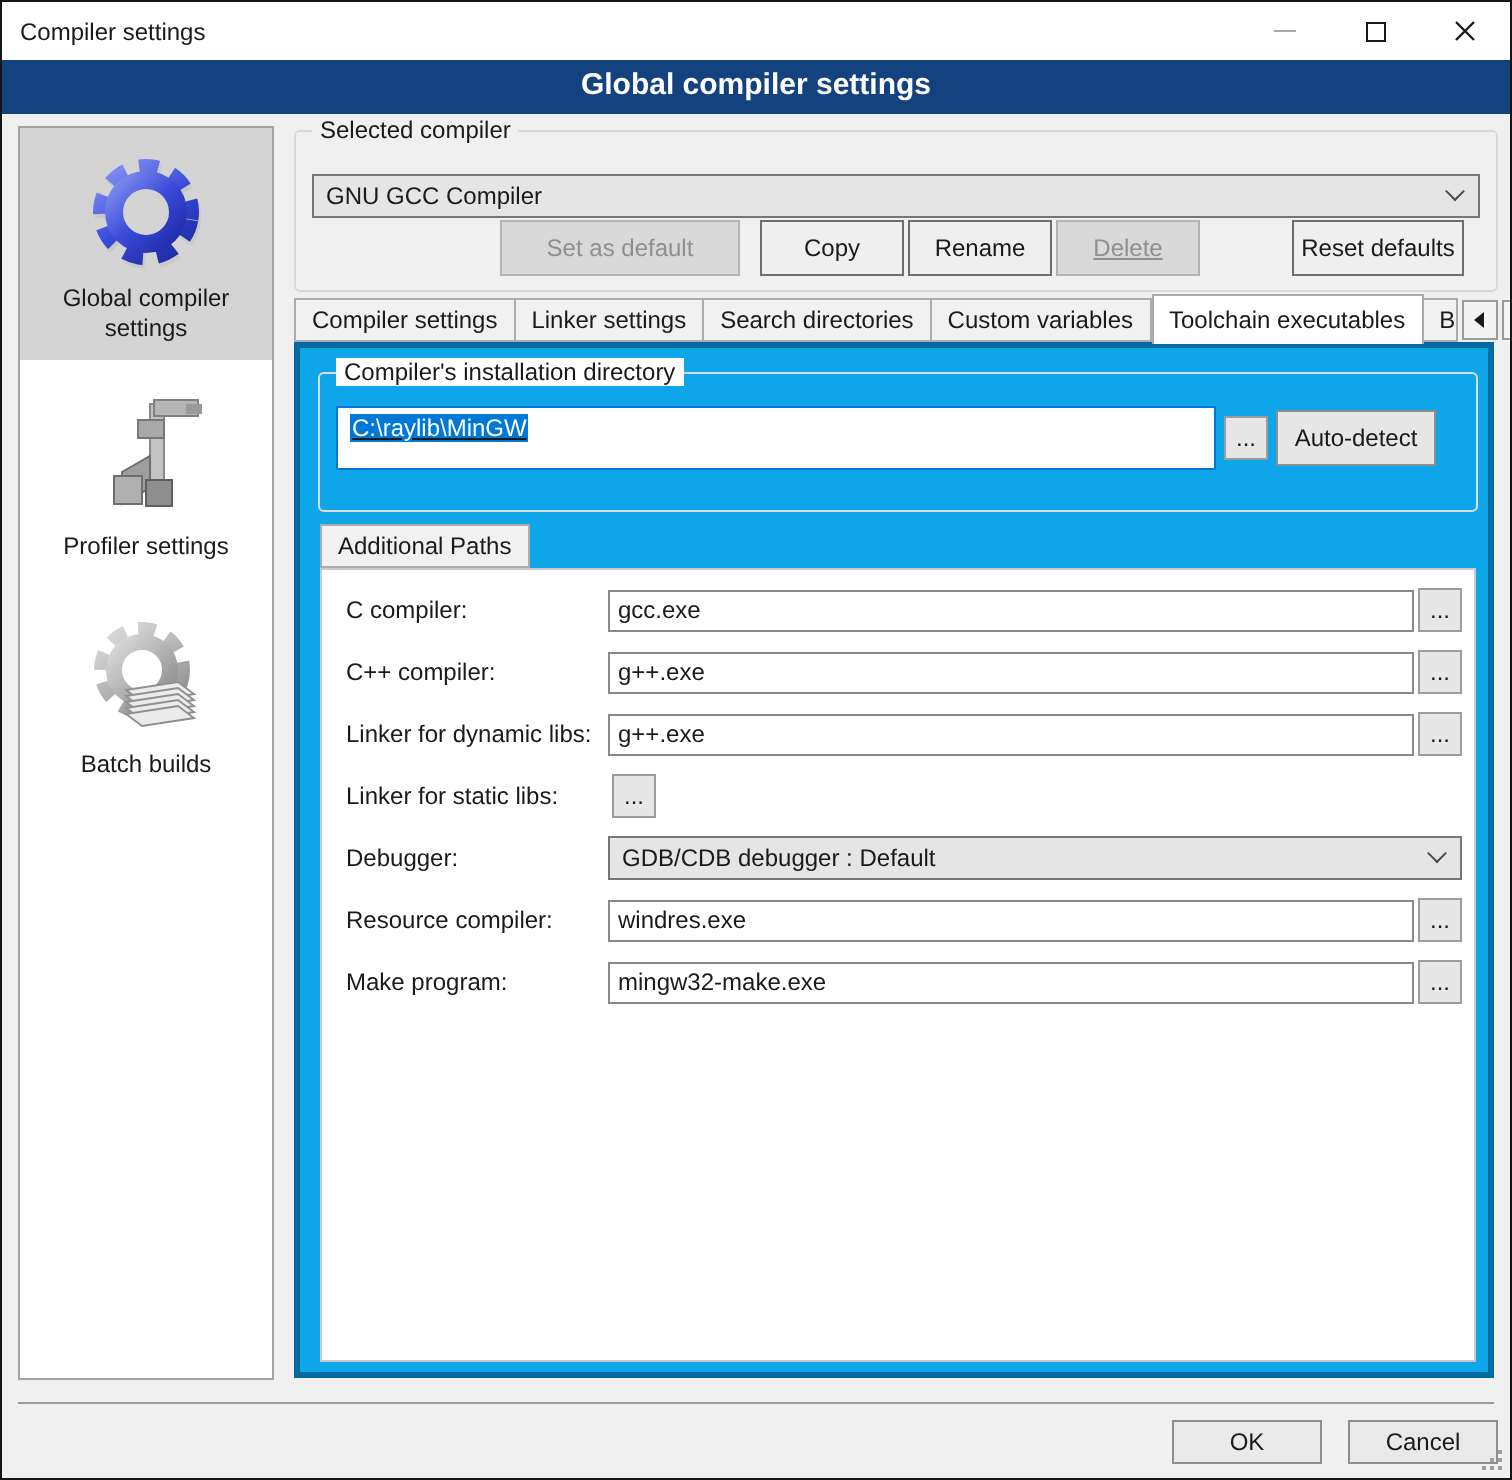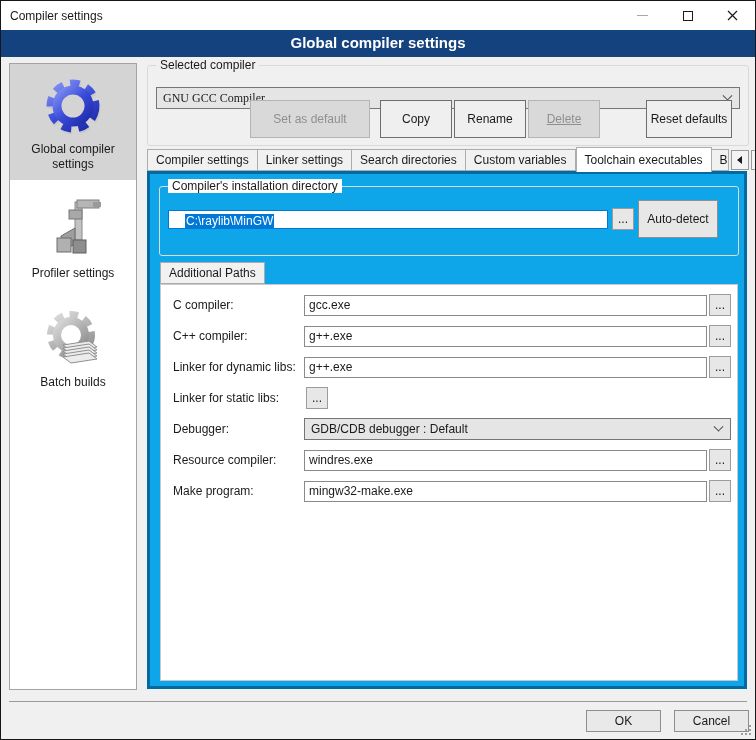--- a/index.html
+++ b/index.html
@@ -39,7 +39,7 @@
 
   .combo { display:flex; align-items:center; background:#E5E5E5; border:1px solid #767676;
            height:22px; padding:0 8px 0 6px; }
-  .combo-main { position:absolute; left:8px; right:8px; top:21px;font-family:Liberation Serif, serif; }
+  .combo-main { position:absolute; left:8px; right:8px; top:21px; }
   .combo .chev { margin-left:auto; width:7px; height:7px; border-right:1.6px solid #4A4A4A;
                  border-bottom:1.6px solid #4A4A4A; transform:rotate(45deg) translate(-2px,-2px); }
 

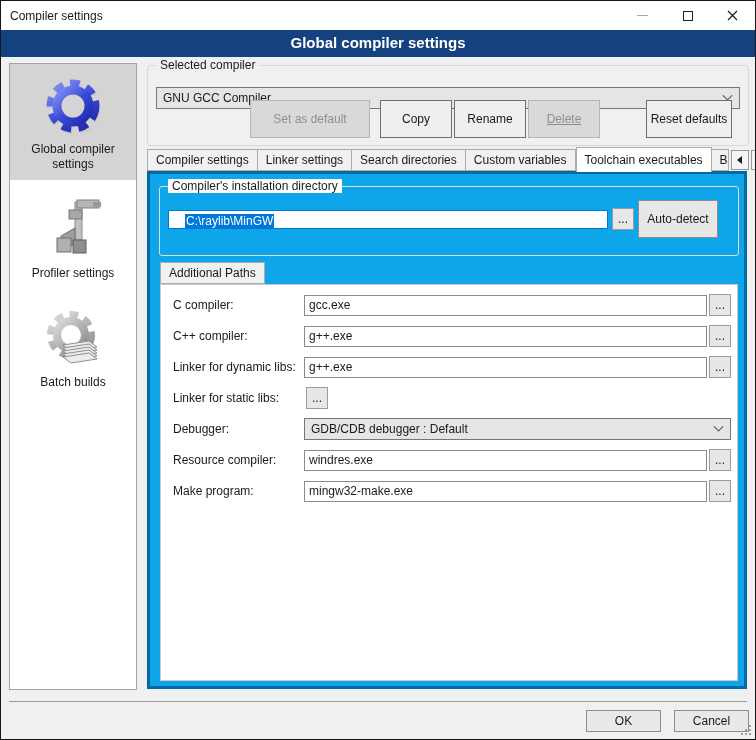--- a/index.html
+++ b/index.html
@@ -43,7 +43,7 @@
   .combo .chev { margin-left:auto; width:7px; height:7px; border-right:1.6px solid #4A4A4A;
                  border-bottom:1.6px solid #4A4A4A; transform:rotate(45deg) translate(-2px,-2px); }
 
-  .btn { display:inline-flex; align-items:center; justify-content:center; height:38px;
+  .btn { display:inline-flex; align-items:center; justify-content:center; height:28px;
          background:#EFEFEF; border:1px solid #6E6E6E; font-size:12px; color:#1a1a1a; }
   .btn.disabled { background:#D9D9D9; border-color:#B4B4B4; color:#8F8F8F; }
   .btn-row { position:absolute; left:8px; right:16px; bottom:7px; display:flex; justify-content:flex-end; }

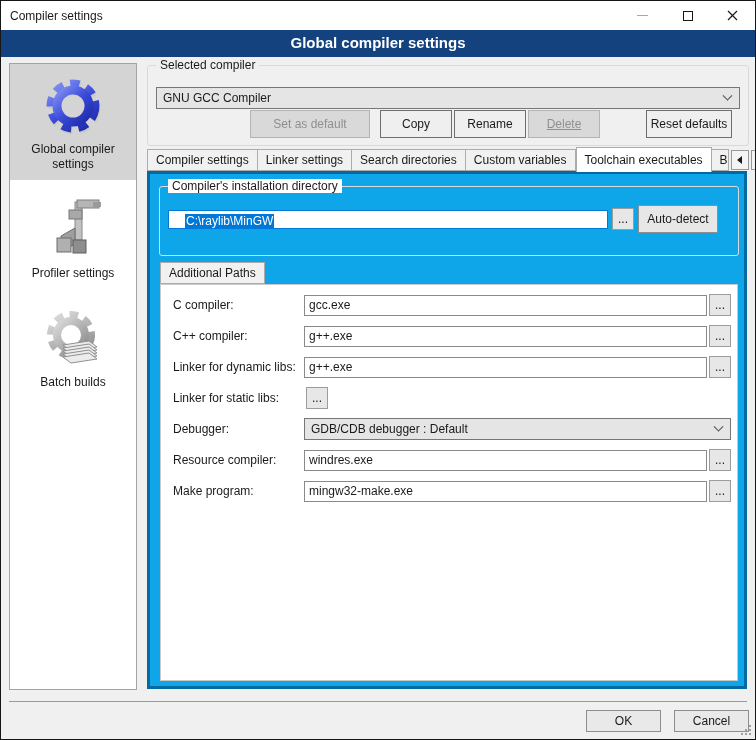--- a/index.html
+++ b/index.html
@@ -70,8 +70,8 @@
   .g-install { left:9px; top:12px; width:580px; height:70px; border-color:#DCDCDC; }
   .g-install .group-legend { background:#FFFFFF; }
   .dir-row { position:absolute; left:8px; right:8px; top:21px; height:22px; display:flex; align-items:center; }
-  .dir-input { flex:1; height:19px; border:1px solid #0078D7; background:#FFFFFF;
-               padding:0 16px; line-height:20px; overflow:hidden; white-space:nowrap; }
+  .dir-input { flex:1; height:32px; border:1px solid #0078D7; background:#FFFFFF;
+               padding:0 6px; line-height:20px; overflow:hidden; white-space:nowrap;text-decoration:underline; }
   .sel-text { background:#0078D7; color:#FFFFFF; padding:0 1px; }
   .browse-btn { width:22px; height:22px; margin-left:4px; background:#E7E7E7; border:1px solid #9C9C9C;
                 display:inline-flex; align-items:center; justify-content:center; line-height:10px; }

